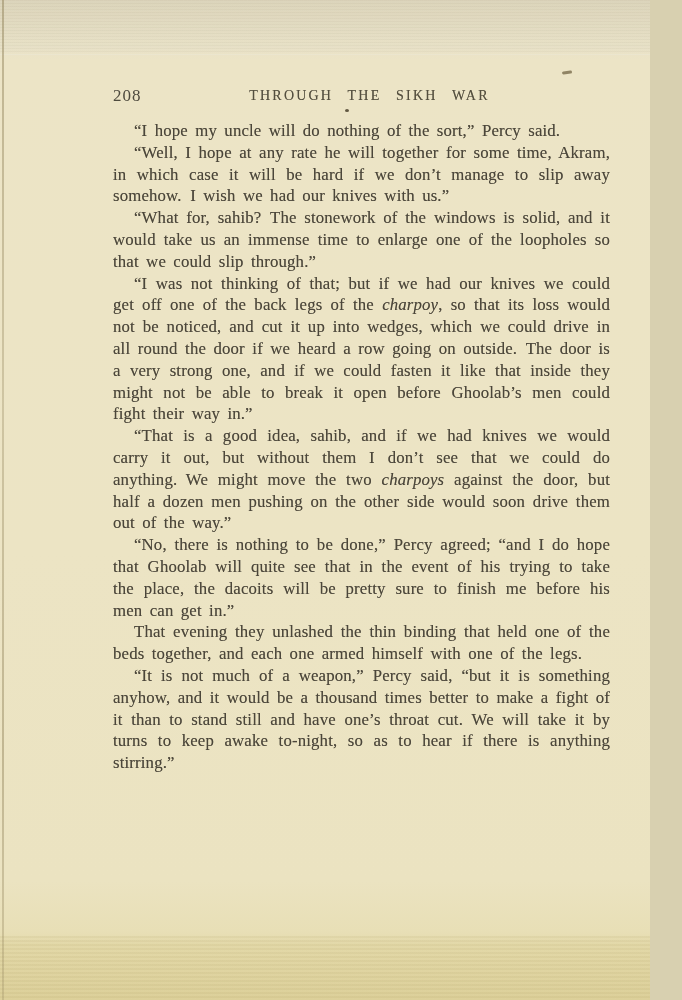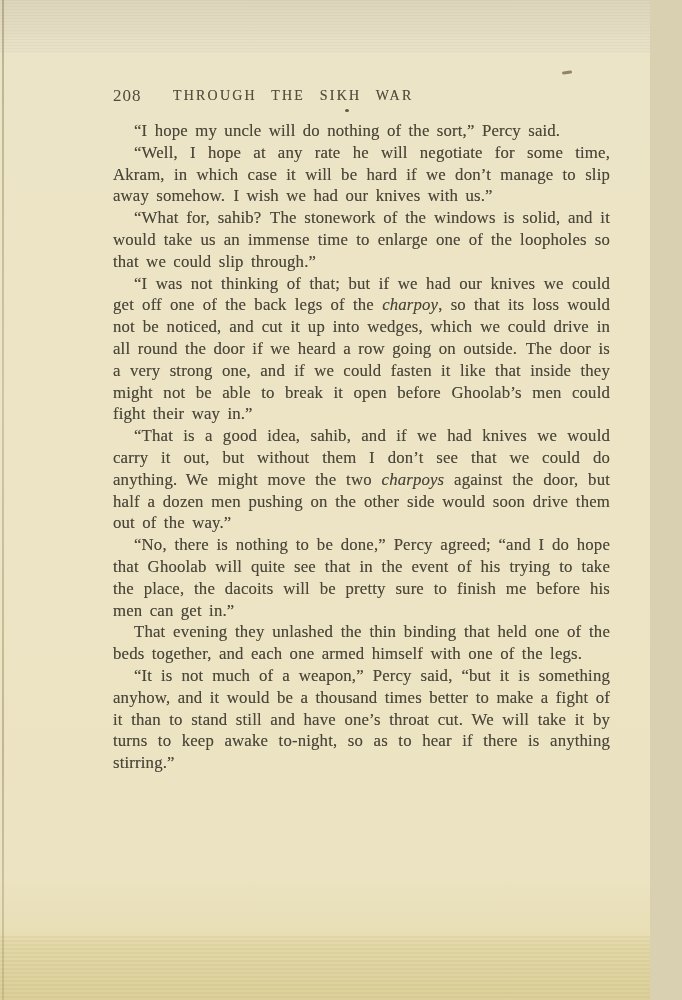--- a/index.html
+++ b/index.html
@@ -55,6 +55,7 @@
   }
   .running-header {
     position: absolute; left: 60px; right: 10px; top: 2px;
+    text-align: center;
     font-size: 14px;
     letter-spacing: 2.2px;
     word-spacing: 9px;

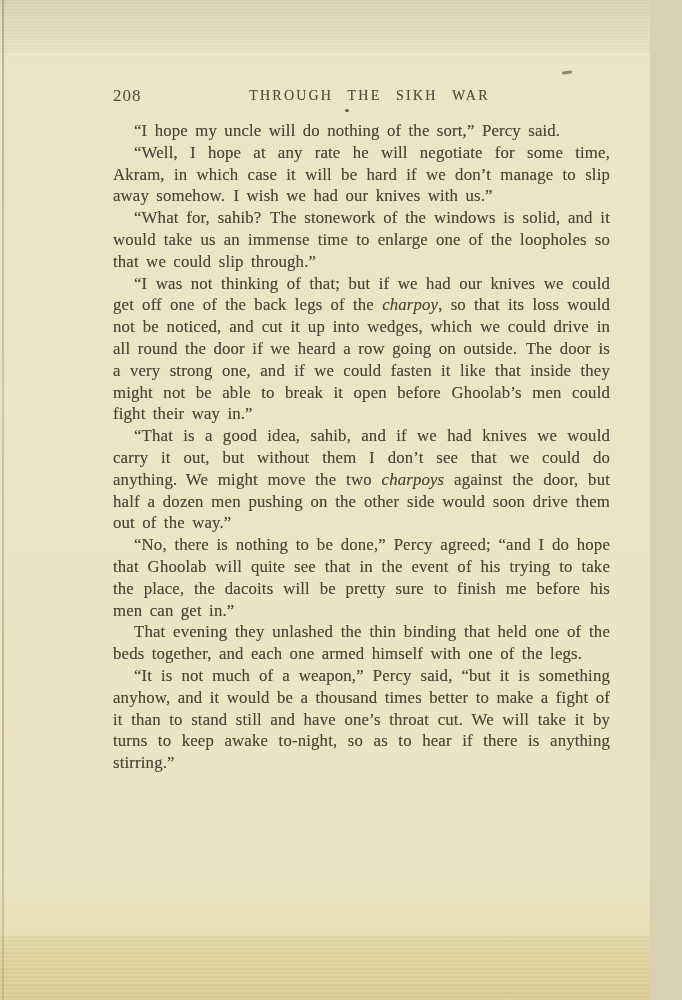--- a/index.html
+++ b/index.html
@@ -107,7 +107,7 @@
 
   <div class="text-block">
       <p class="para indent"><span>“I hope my uncle will do nothing of the sort,” Percy said.</span></p>
-      <p class="para indent"><span>“Well, I hope at any rate he will negotiate for some time, Akram, in which case it will be hard if we don’t manage to slip away somehow. I wish we had our knives with us.”</span></p>
+      <p class="para indent"><span>“Well, I hope at any rate he will together for some time, Akram, in which case it will be hard if we don’t manage to slip away somehow. I wish we had our knives with us.”</span></p>
       <p class="para indent"><span>“What for, sahib? The stonework of the windows is solid, and it would take us an immense time to enlarge one of the loopholes so that we could slip through.”</span></p>
       <p class="para indent"><span>“I was not thinking of that; but if we had our knives we could get off one of the back legs of the </span><span class="it">charpoy</span><span>, so that its loss would not be noticed, and cut it up into wedges, which we could drive in all round the door if we heard a row going on outside. The door is a very strong one, and if we could fasten it like that inside they might not be able to break it open before Ghoolab’s men could fight their way in.”</span></p>
       <p class="para indent"><span>“That is a good idea, sahib, and if we had knives we would carry it out, but without them I don’t see that we could do anything. We might move the two </span><span class="it">charpoys</span><span> against the door, but half a dozen men pushing on the other side would soon drive them out of the way.”</span></p>

